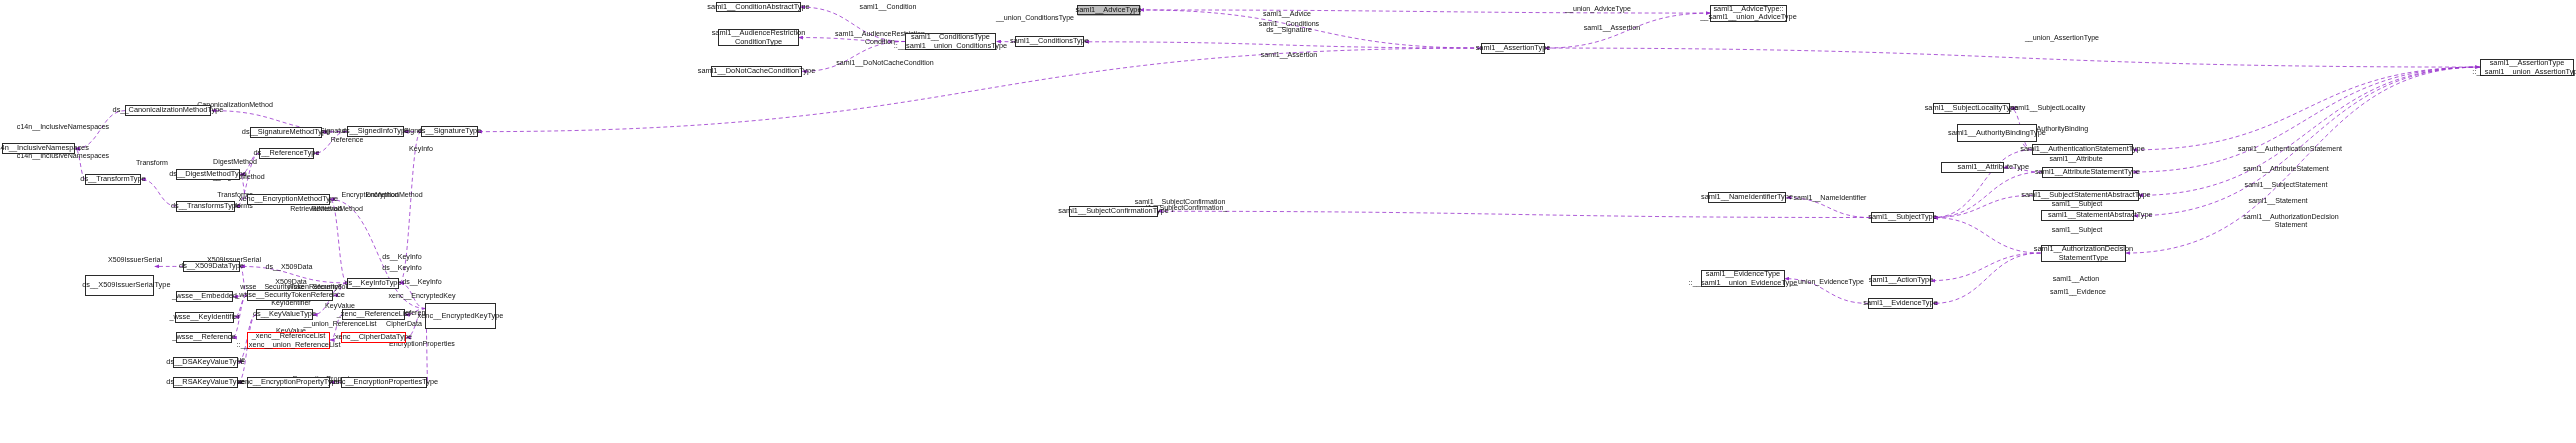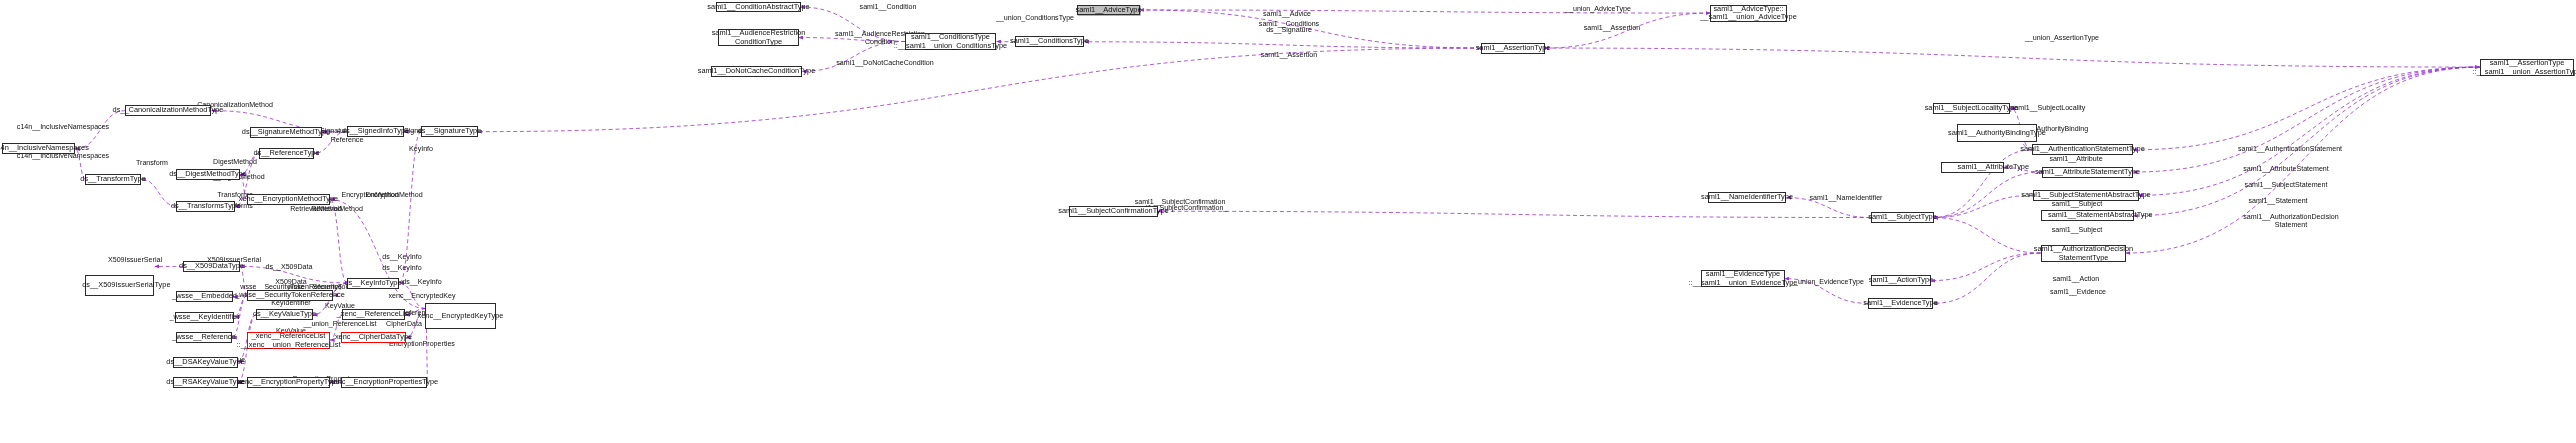--- a/index.html
+++ b/index.html
@@ -210,7 +210,7 @@
       <div class="elabel" style="left: 2077px; top: 250px;">saml1__Subject</div>
       <div class="elabel" style="left: 2076px; top: 279px;">saml1__Action</div>
       <div class="elabel" style="left: 2078px; top: 292px;">saml1__Evidence</div>
-      <div class="elabel" style="left: 1830px; top: 198px; margin-left: 16px;">saml1__NameIdentifier</div>
+      <div class="elabel" style="left: 1830px; top: 198px;">saml1__NameIdentifier</div>
       <div class="elabel" style="left: 1827px; top: 282px;">__union_EvidenceType</div>
       <div class="elabel" style="left: 1180px; top: 202px;">saml1__SubjectConfirmation</div>
       <div class="elabel" style="left: 1180px; top: 208px;">saml1__SubjectConfirmation_</div>

